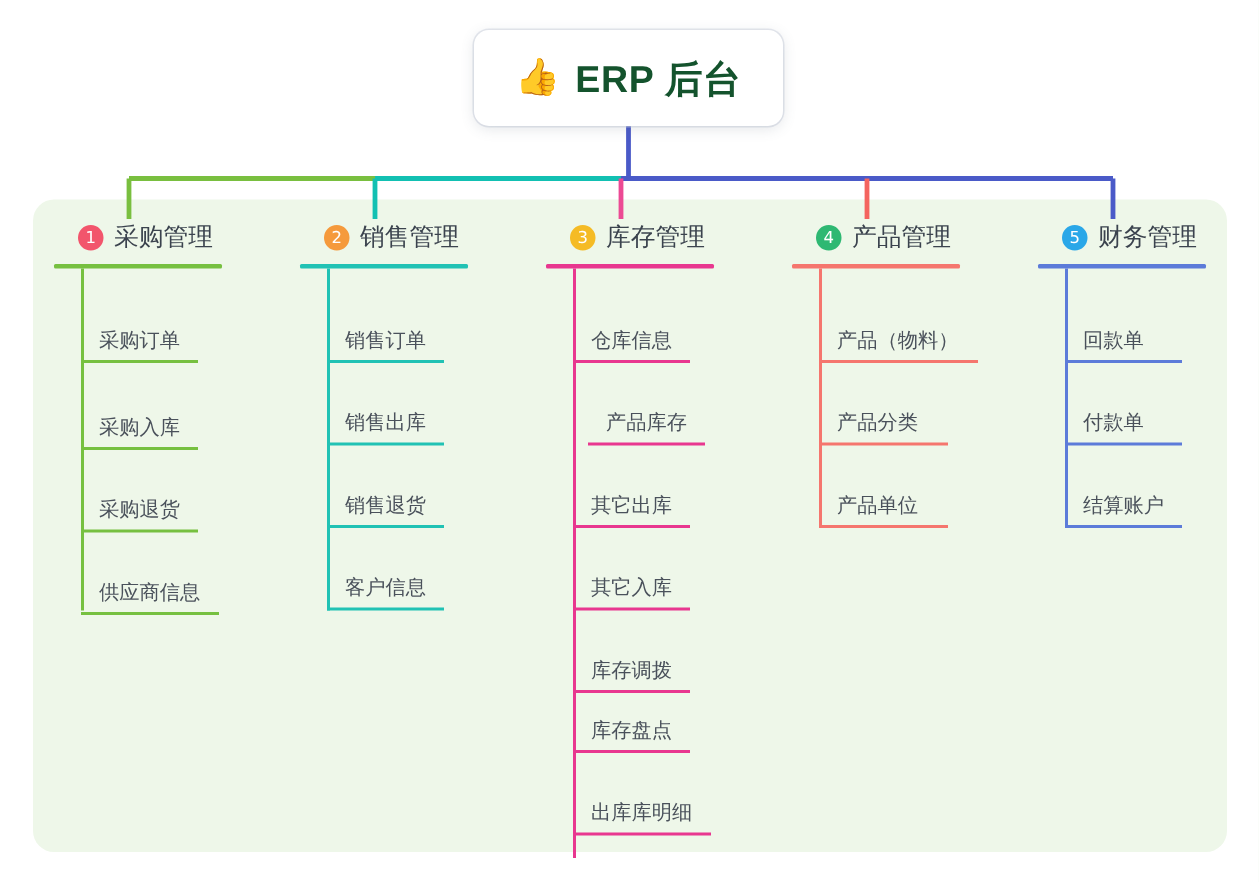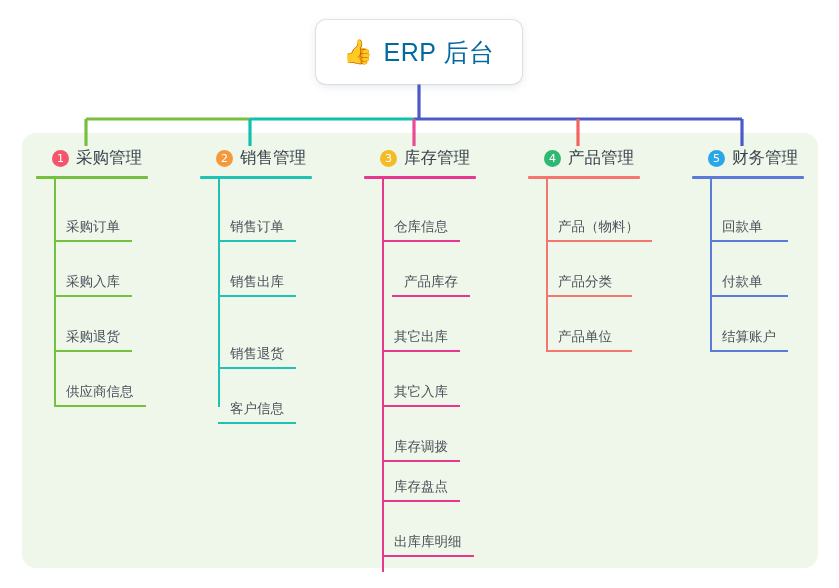--- a/index.html
+++ b/index.html
@@ -55,9 +55,10 @@
   }
   .root-label {
     font-size: 25px;
-    color: #0369a1;
+    color: #14532d;
     letter-spacing: 0.5px;
     white-space: nowrap;
+    font-weight: bold;
   }
 
   

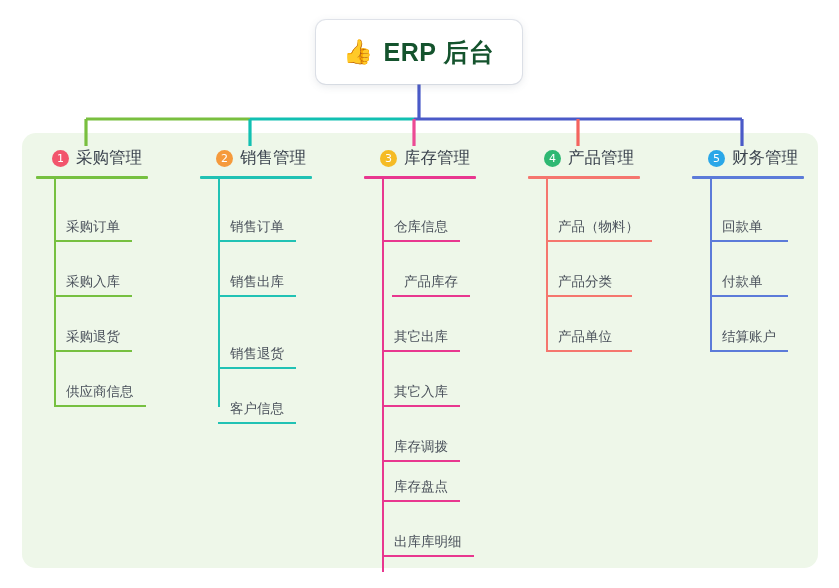--- a/index.html
+++ b/index.html
@@ -174,7 +174,7 @@
             <span class="leaf-text">采购订单</span>
             <div class="leaf-rule" style="width: 78px; background: rgb(118, 192, 64);"></div>
           </div>
-          <div class="leaf" style="height: 55px;">
+          <div class="leaf" style="height: 40px; margin-top: 18px;">
             <span class="leaf-text">采购入库</span>
             <div class="leaf-rule" style="width: 78px; background: rgb(118, 192, 64);"></div>
           </div>

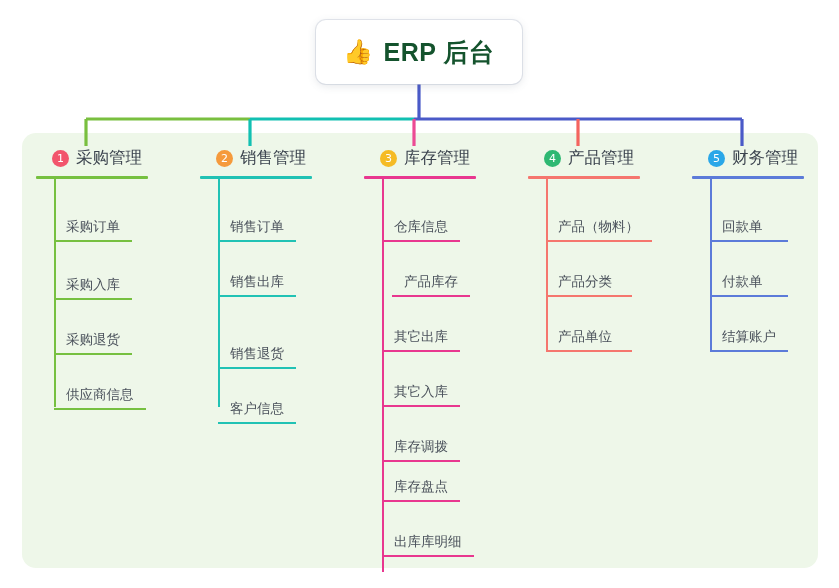--- a/index.html
+++ b/index.html
@@ -204,7 +204,7 @@
             <span class="leaf-text">销售出库</span>
             <div class="leaf-rule" style="width: 78px; background: rgb(33, 194, 180);"></div>
           </div>
-          <div class="leaf" style="height: 72px;">
+          <div class="leaf" style="height: 55px;">
             <span class="leaf-text">销售退货</span>
             <div class="leaf-rule" style="width: 78px; background: rgb(33, 194, 180);"></div>
           </div>

